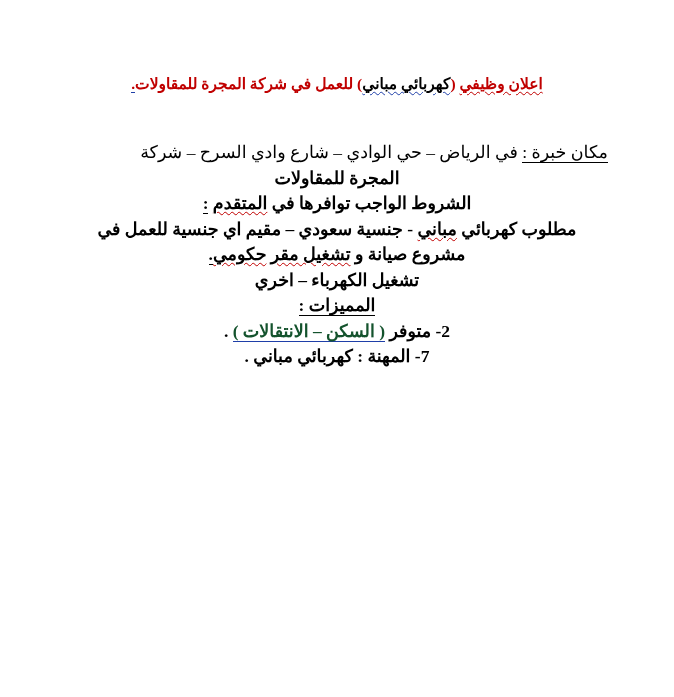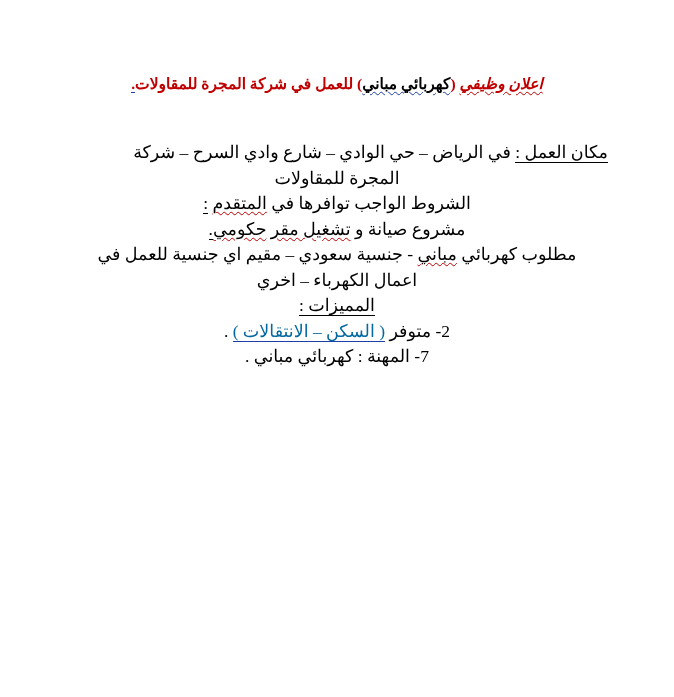--- a/index.html
+++ b/index.html
@@ -54,7 +54,6 @@
     text-decoration-style: wavy;
     text-decoration-thickness: 1px;
     text-underline-offset: 2px;
-    font-style: italic;
   }
   .sq-blue {
     text-decoration: underline;

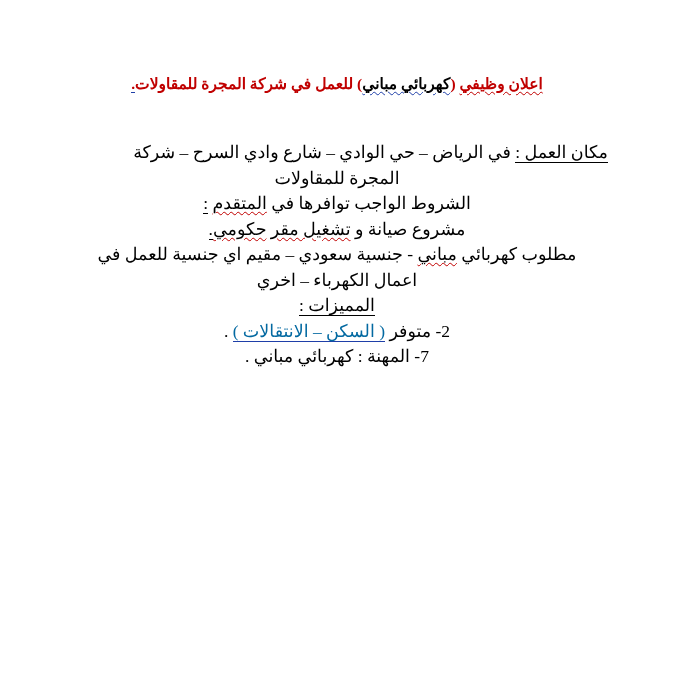--- a/index.html
+++ b/index.html
@@ -113,7 +113,7 @@
   <div class="body-block">
 
     <p class="para right">
-      <span class="u-black">مكان العمل :</span>
+      <span class="u-black">مكان خبرة :</span>
       <span>في الرياض – حي الوادي – شارع وادي السرح – شركة</span>
     </p>
 

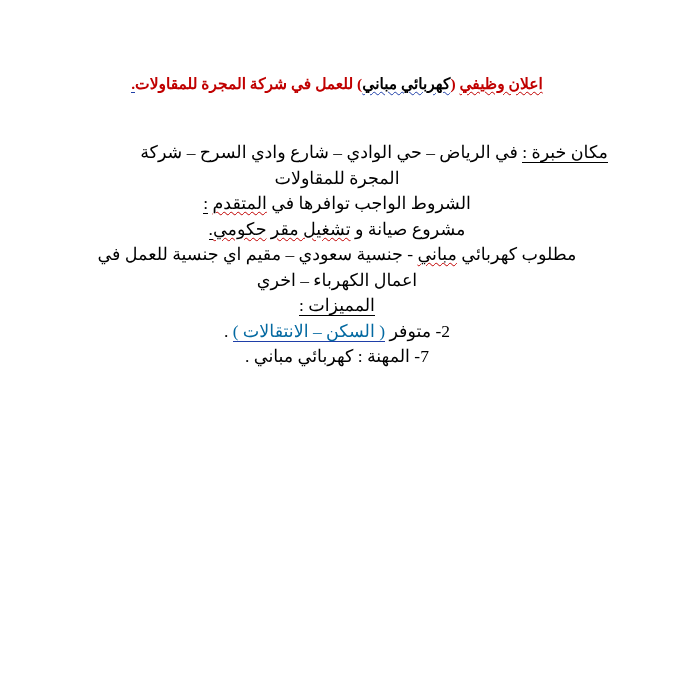--- a/index.html
+++ b/index.html
@@ -82,6 +82,7 @@
   }
   .para.center {
     text-align: center;
+    font-weight: bold;
   }
   .para.right {
     text-align: right;

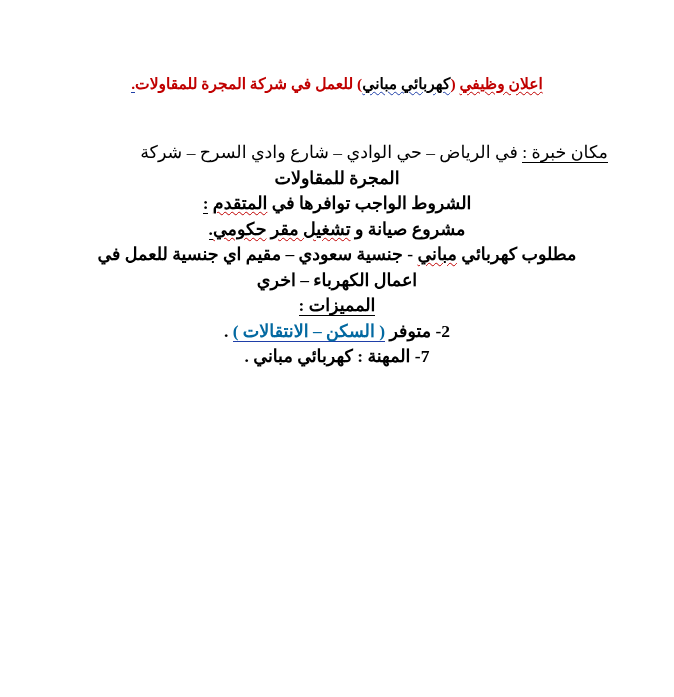--- a/index.html
+++ b/index.html
@@ -129,15 +129,15 @@
     </p>
 
     <p class="para center">
+      <span>مطلوب كهربائي</span>
+      <span class="sq-black">مباني</span>
+      <span>- جنسية سعودي – مقيم اي جنسية للعمل في</span>
+    </p>
+
+    <p class="para center">
       <span>مشروع صيانة و</span>
       <span class="sq-black">تشغيل مقر</span>
       <span class="sq-black">حكومي</span><span class="u-black">.</span>
-    </p>
-
-    <p class="para center">
-      <span>مطلوب كهربائي</span>
-      <span class="sq-black">مباني</span>
-      <span>- جنسية سعودي – مقيم اي جنسية للعمل في</span>
     </p>
 
 

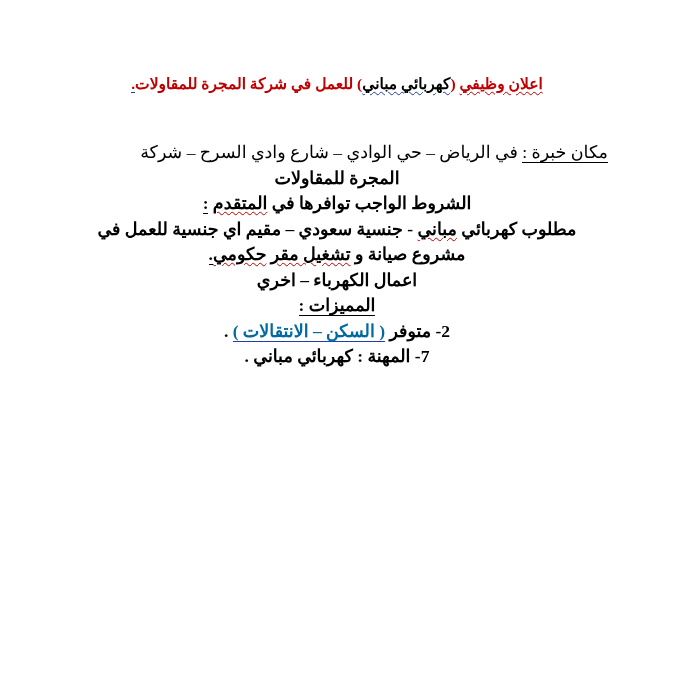--- a/index.html
+++ b/index.html
@@ -142,7 +142,7 @@
 
 
     <p class="para center">
-      <span>اعمال الكهرباء – اخري</span>
+      <span>تشغيل الكهرباء – اخري</span>
     </p>
 
 

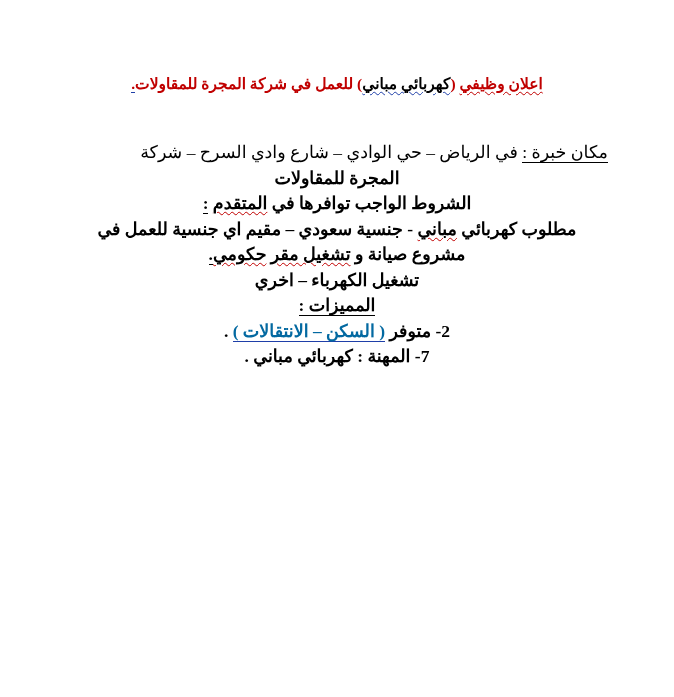--- a/index.html
+++ b/index.html
@@ -153,7 +153,7 @@
 
     <p class="para center">
       <span>2- متوفر</span>
-      <span class="u-blue" style="color:#0369a1">( السكن – الانتقالات )</span>
+      <span class="u-blue" style="color:#14532d">( السكن – الانتقالات )</span>
       <span>.</span>
     </p>
 

